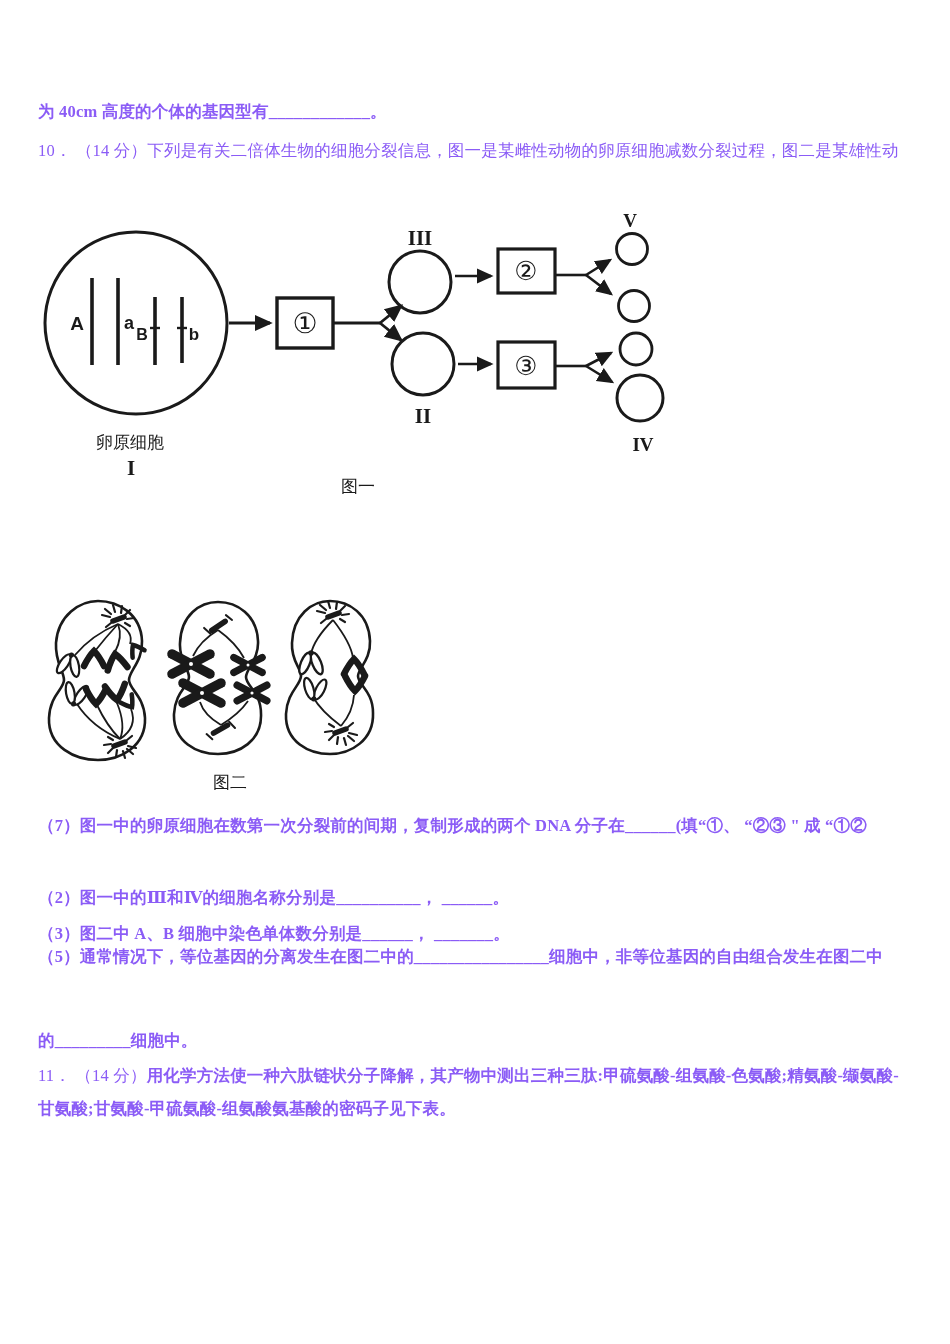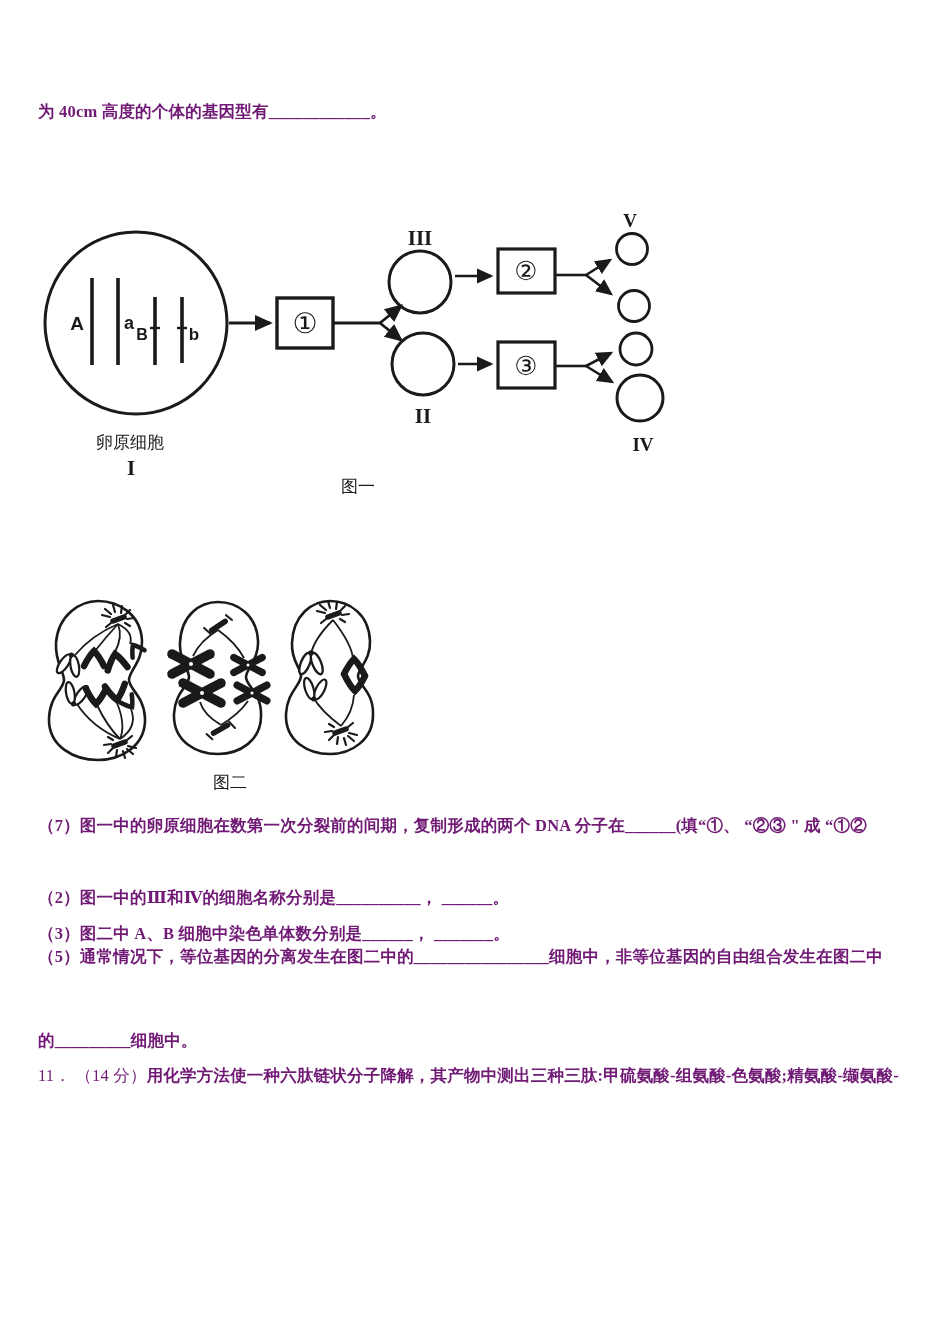--- a/index.html
+++ b/index.html
@@ -7,7 +7,7 @@
     position:relative; width:950px; height:1344px; margin:0 auto;
     background:#ffffff; overflow:hidden;
     font-family:"Liberation Serif","DejaVu Serif",serif;
-    color:#701a75;
+    color:#8b5cf6;
   }
   .line{
     position:absolute; left:38px; white-space:nowrap;

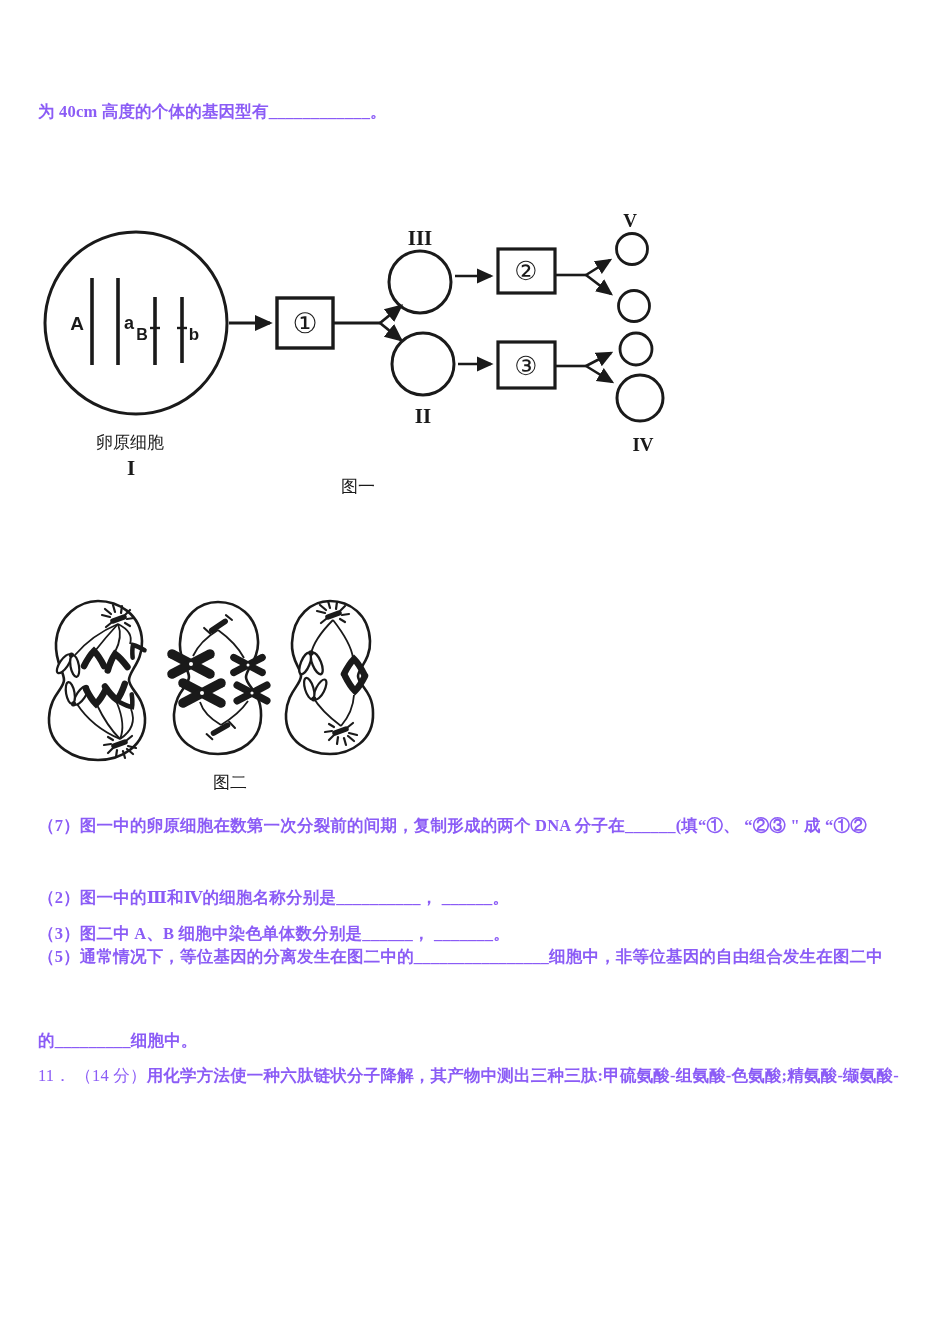--- a/index.html
+++ b/index.html
@@ -32,6 +32,7 @@
 <div class="page">
 
   <div class="line b" style="top:101px">为 40cm 高度的个体的基因型有____________。</div>
+  <div class="line" style="top:140px">10． （14 分）下列是有关二倍体生物的细胞分裂信息，图一是某雌性动物的卵原细胞减数分裂过程，图二是某雄性动</div>
 
   <svg class="fig" style="left:30px; top:205px;" width="660" height="300" viewBox="0 0 660 300">
     <defs>

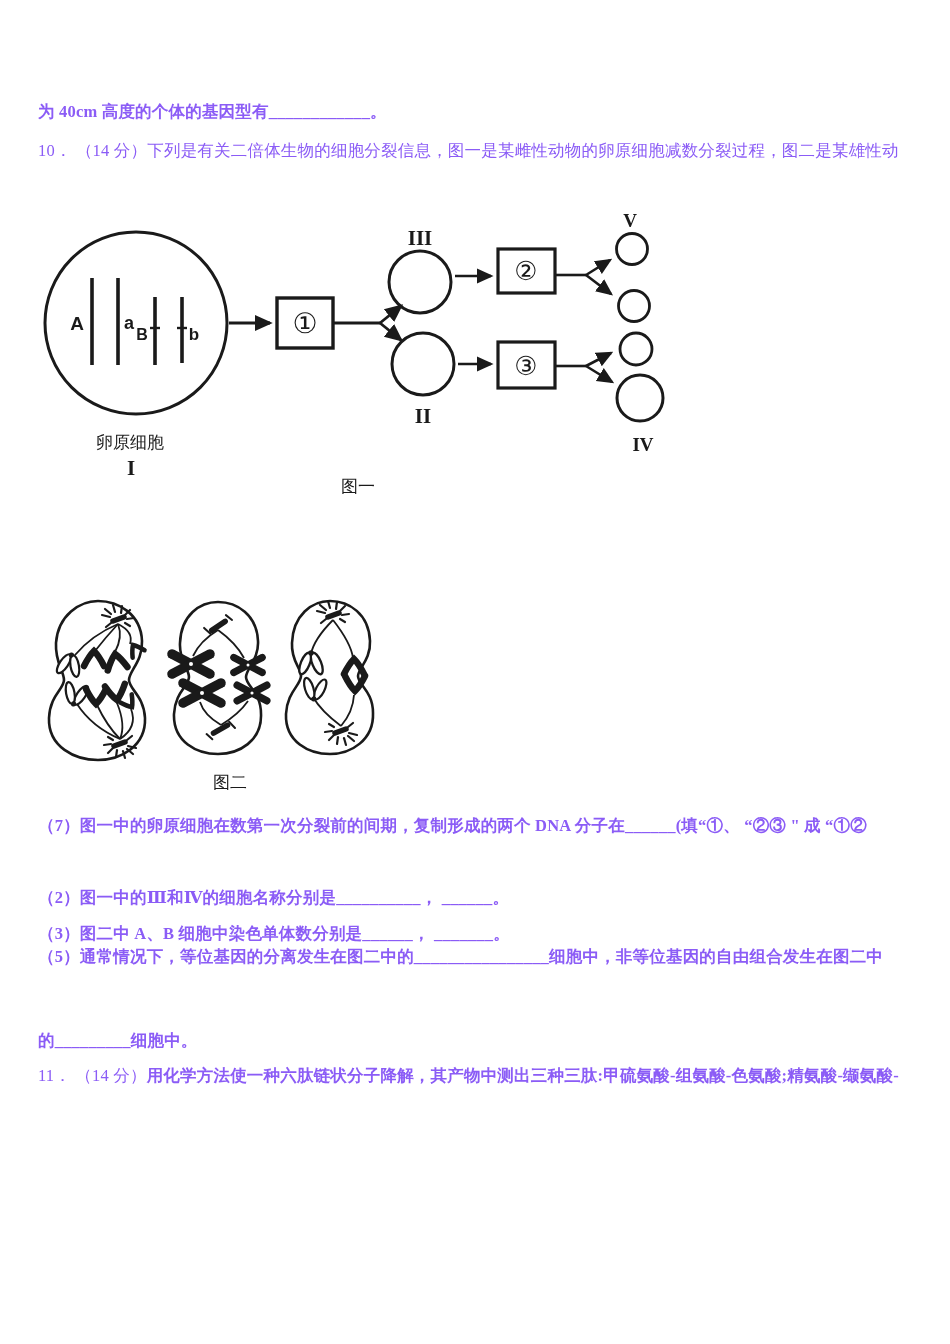--- a/index.html
+++ b/index.html
@@ -200,6 +200,7 @@
   <div class="line" style="top:1065px">
     <span>11． （14 分）</span><span class="b">用化学方法使一种六肽链状分子降解，其产物中测出三种三肽:甲硫氨酸-组氨酸-色氨酸;精氨酸-缬氨酸-</span>
   </div>
+  <div class="line b" style="top:1098px">甘氨酸;甘氨酸-甲硫氨酸-组氨酸氨基酸的密码子见下表。</div>
 
 </div>
 

